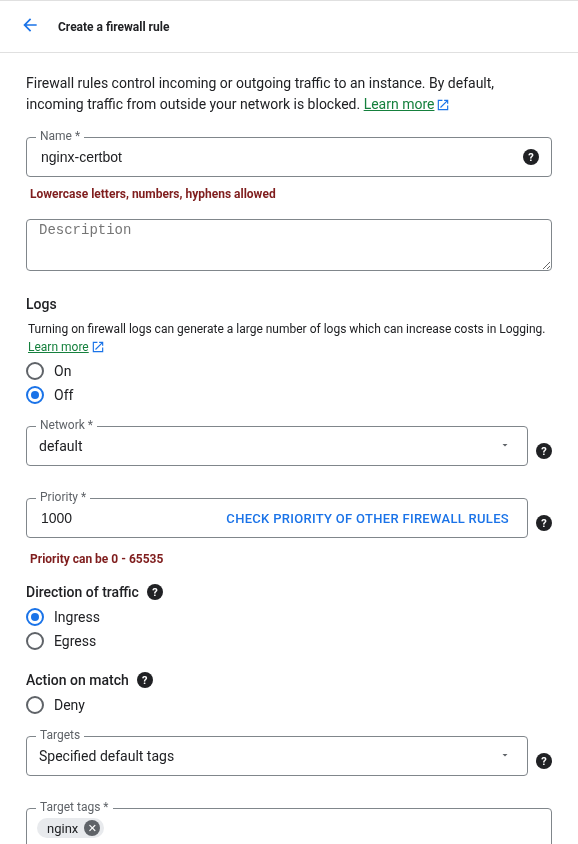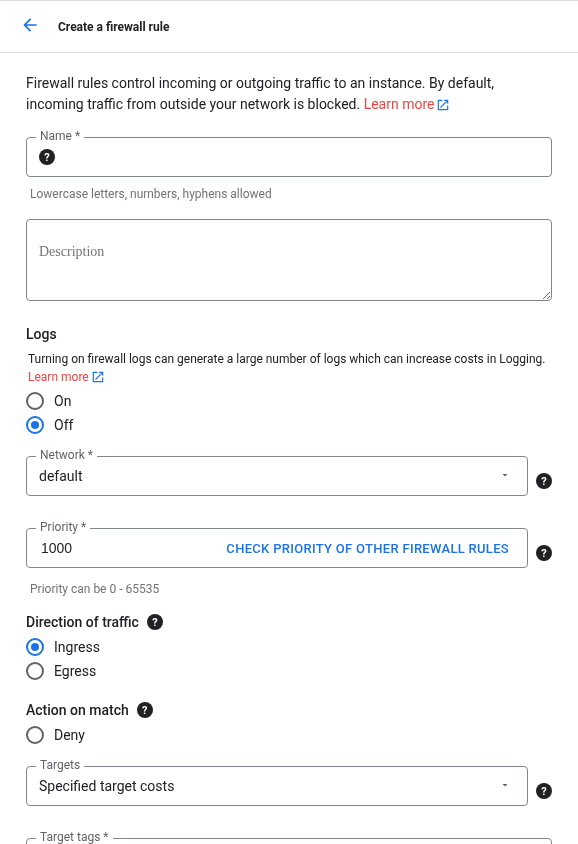--- a/index.html
+++ b/index.html
@@ -23,7 +23,7 @@
   .page-title { font-size: 12px; font-weight: 700; }
   .content { padding: 20px 26px 0 26px; }
   .intro { line-height: 1.5; margin-bottom: 22px; }
-  .link { color: #ef4444; cursor: pointer; }
+  .link { color: #15803d; text-decoration: underline; cursor: pointer; }
   .ext-icon { color: #1a73e8; vertical-align: text-bottom; margin-left: 2px; }
   .field-wrap { position: relative; margin-bottom: 10px; }
   .field-legend {

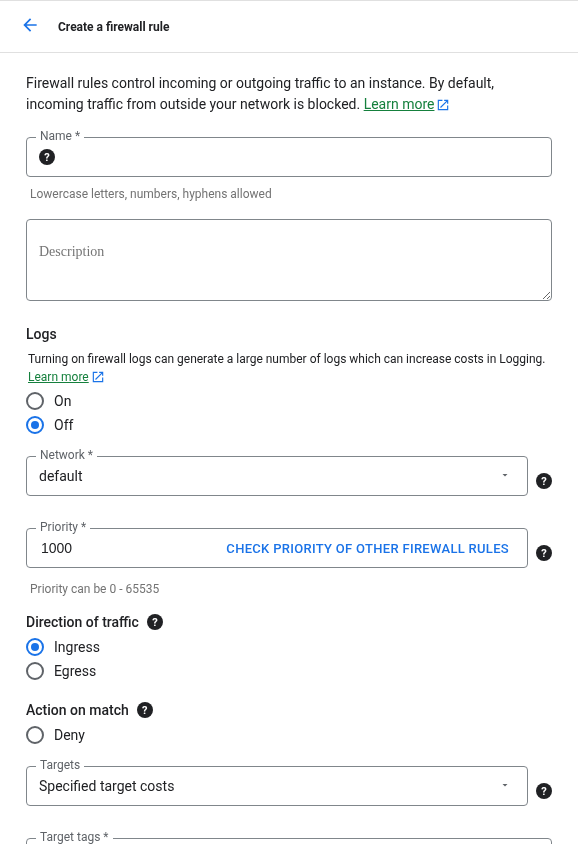--- a/index.html
+++ b/index.html
@@ -128,6 +128,7 @@
   <div class="field-wrap">
     <div class="field-legend">Name *</div>
     <div class="field-box">
+      <input class="field-input" value="nginx-certbot" style="">
       <span class="help-icon">?</span>
     </div>
   </div>

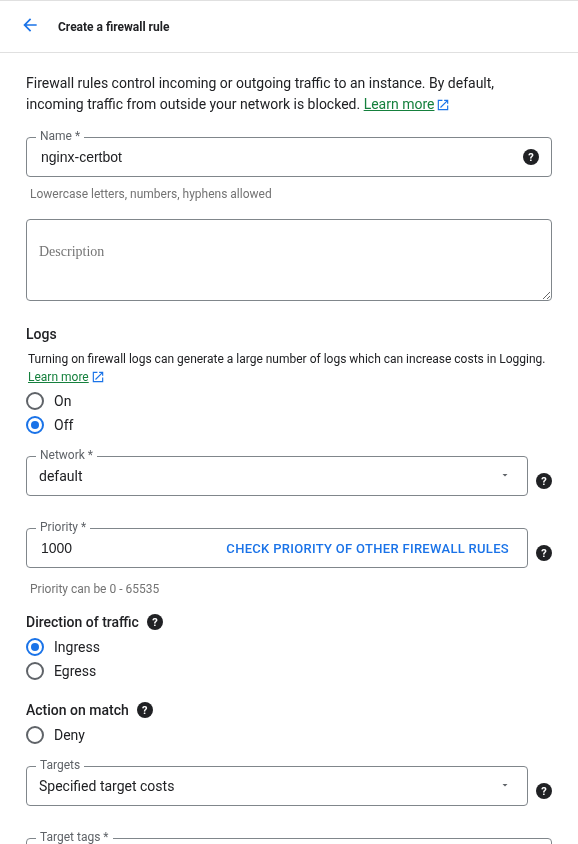--- a/index.html
+++ b/index.html
@@ -62,7 +62,7 @@
     resize: both;
     outline: none;
   }
-  .helper { font-size: 12px; color: #737373; margin: 4px 4px 18px 4px; }
+  .helper { font-size: 12px; color: #7f1d1d; margin: 4px 4px 18px 4px; font-weight: bold; }
   .help-icon {
     width: 16px; height: 16px; border-radius: 50%;
     background: #202124; color: #fff;

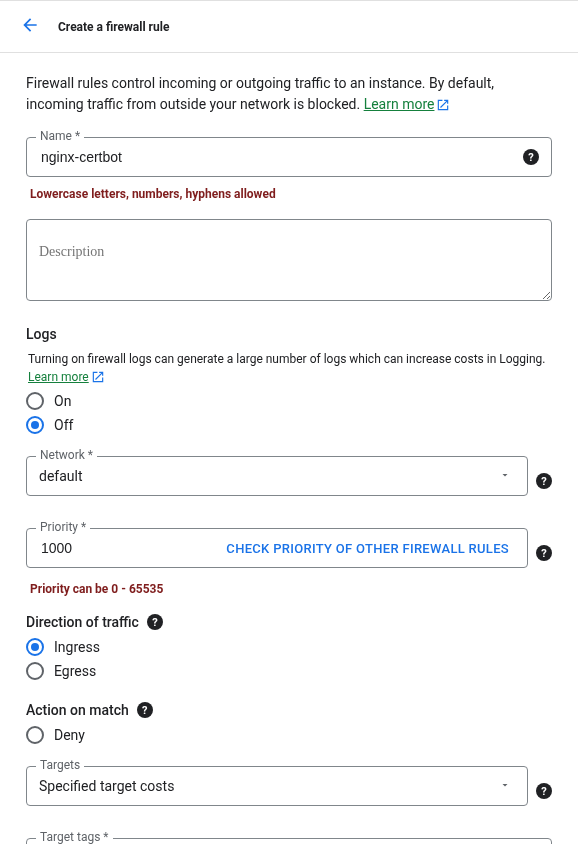--- a/index.html
+++ b/index.html
@@ -54,11 +54,11 @@
   .textarea {
     border: 1px solid #80868b;
     border-radius: 4px;
-    padding: 24px 12px;
+    padding: 2px 12px;
     min-height: 52px;
     width: 100%;
     font-size: 14px;
-    font-family: Liberation Serif, serif;
+    font-family: Liberation Mono, monospace;
     resize: both;
     outline: none;
   }

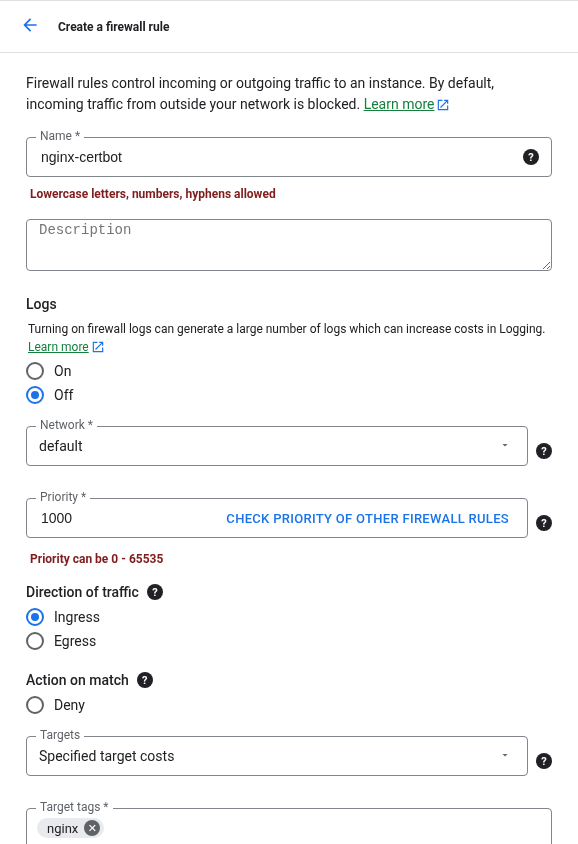--- a/index.html
+++ b/index.html
@@ -214,7 +214,7 @@
     <div class="field-wrap">
       <div class="field-legend">Targets</div>
       <div class="field-box">
-        <span class="field-input">Specified target costs</span>
+        <span class="field-input">Specified default tags</span>
         <span class="dropdown-arrow">
           <svg width="12" height="12" viewBox="0 0 24 24" fill="currentColor">
               <path d="M7 10l5 5 5-5z"></path>

